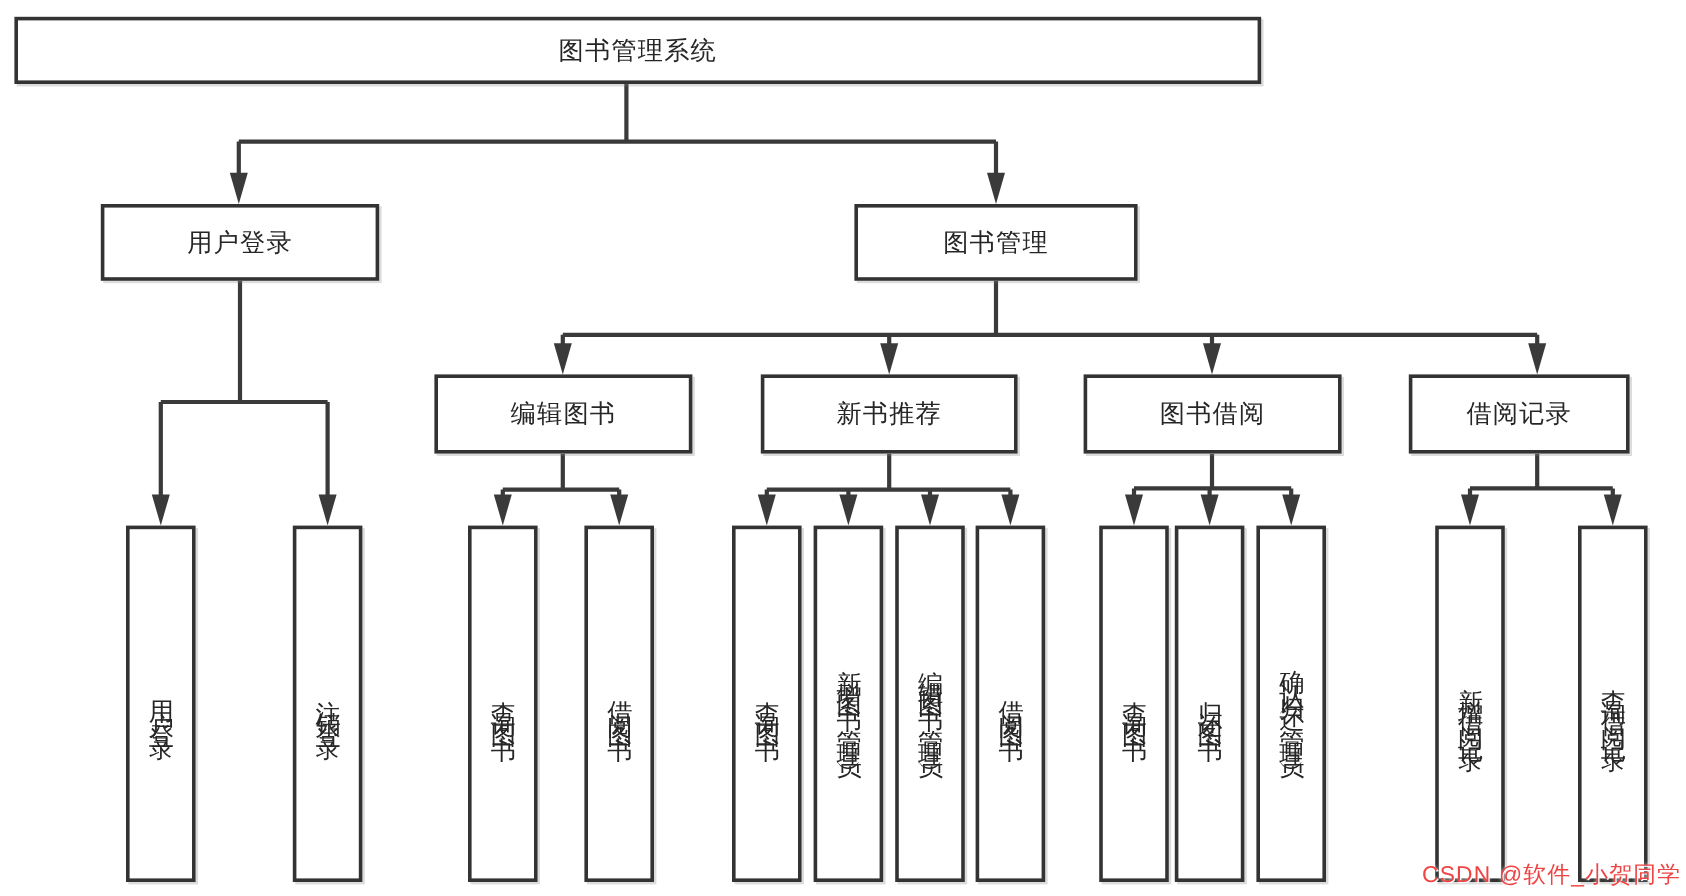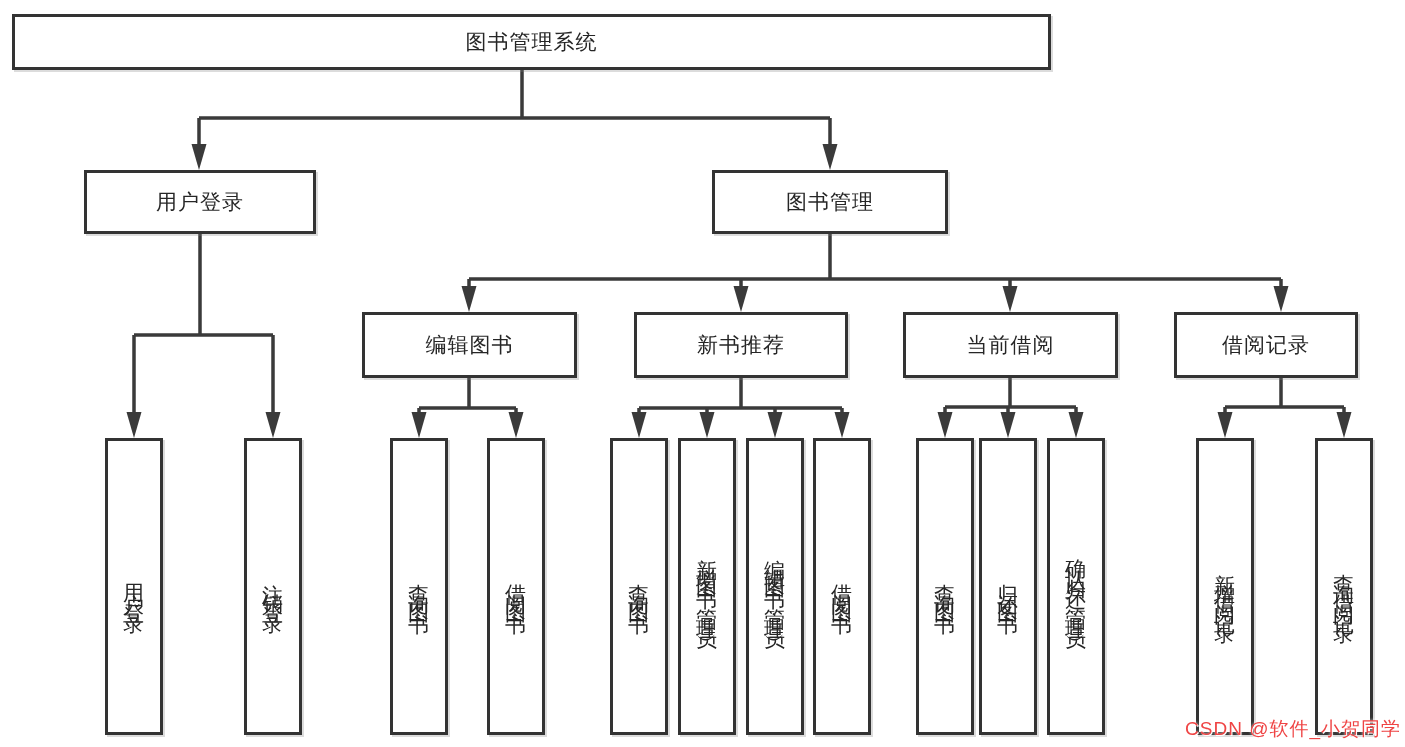--- a/index.html
+++ b/index.html
@@ -125,7 +125,7 @@
     <span>新书推荐</span>
   </div>
   <div class="node" style="left:903px;top:312px;width:215px;height:66px;">
-    <span>当前借阅</span>
+    <span>图书借阅</span>
   </div>
   <div class="node" style="left:1174px;top:312px;width:184px;height:66px;">
     <span>借阅记录</span>

